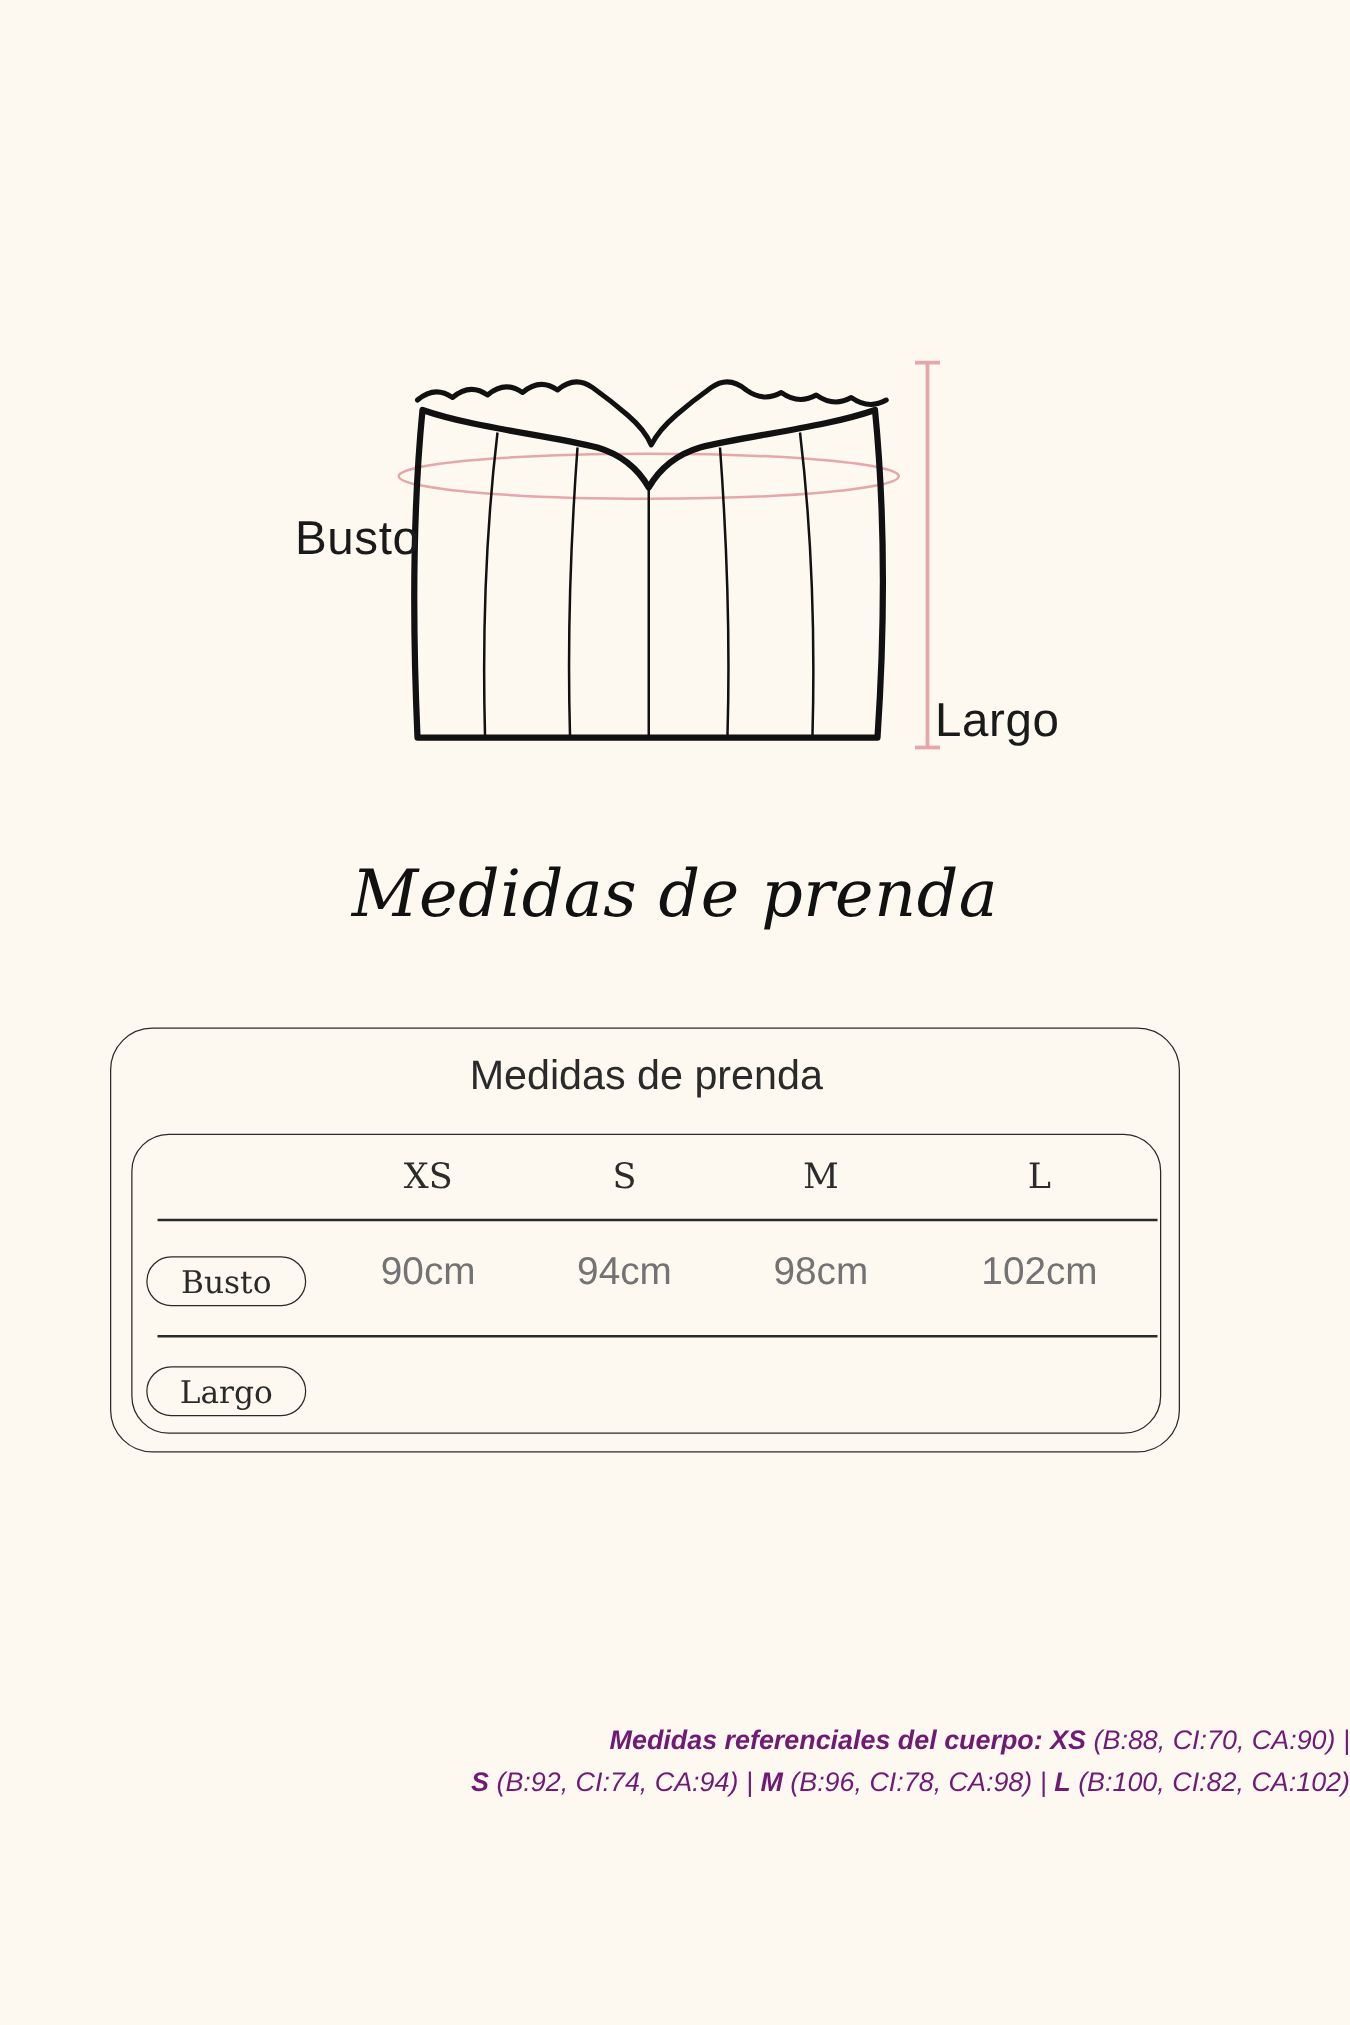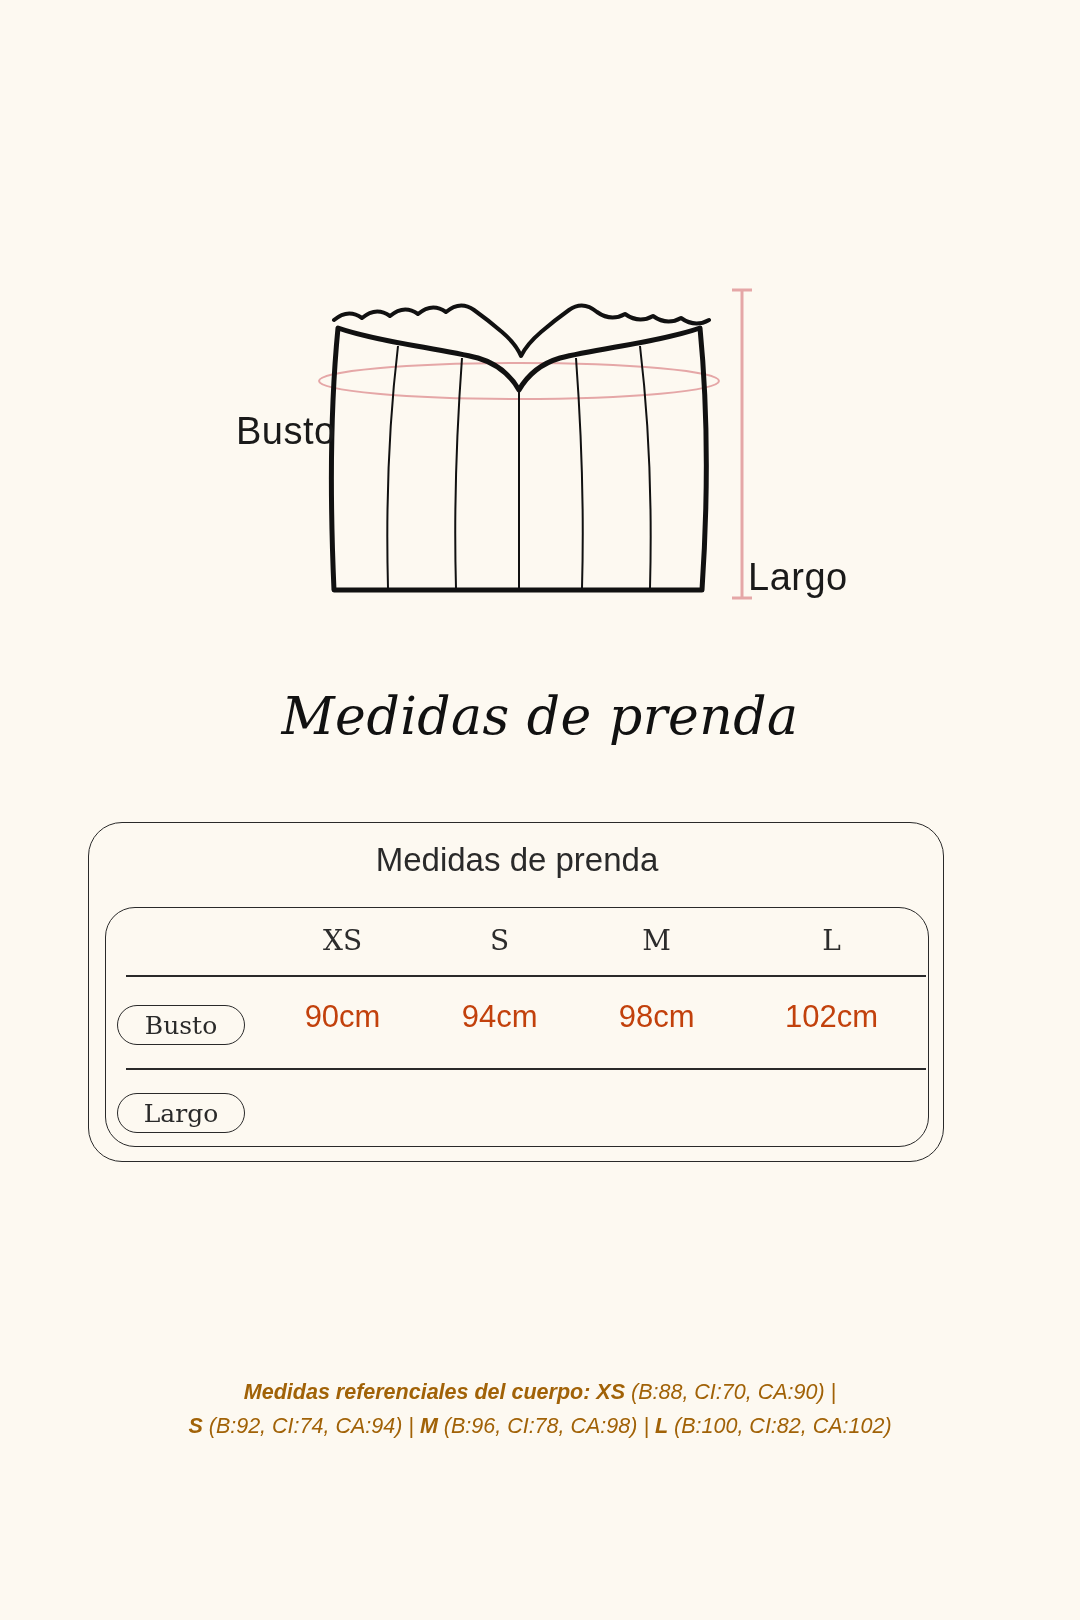--- a/index.html
+++ b/index.html
@@ -123,7 +123,7 @@
     vertical-align: middle;
     text-align: center;
     font-size: 31px;
-    color: #c2410c;
+    color: #737373;
   }
   .rowline {
     position: absolute;

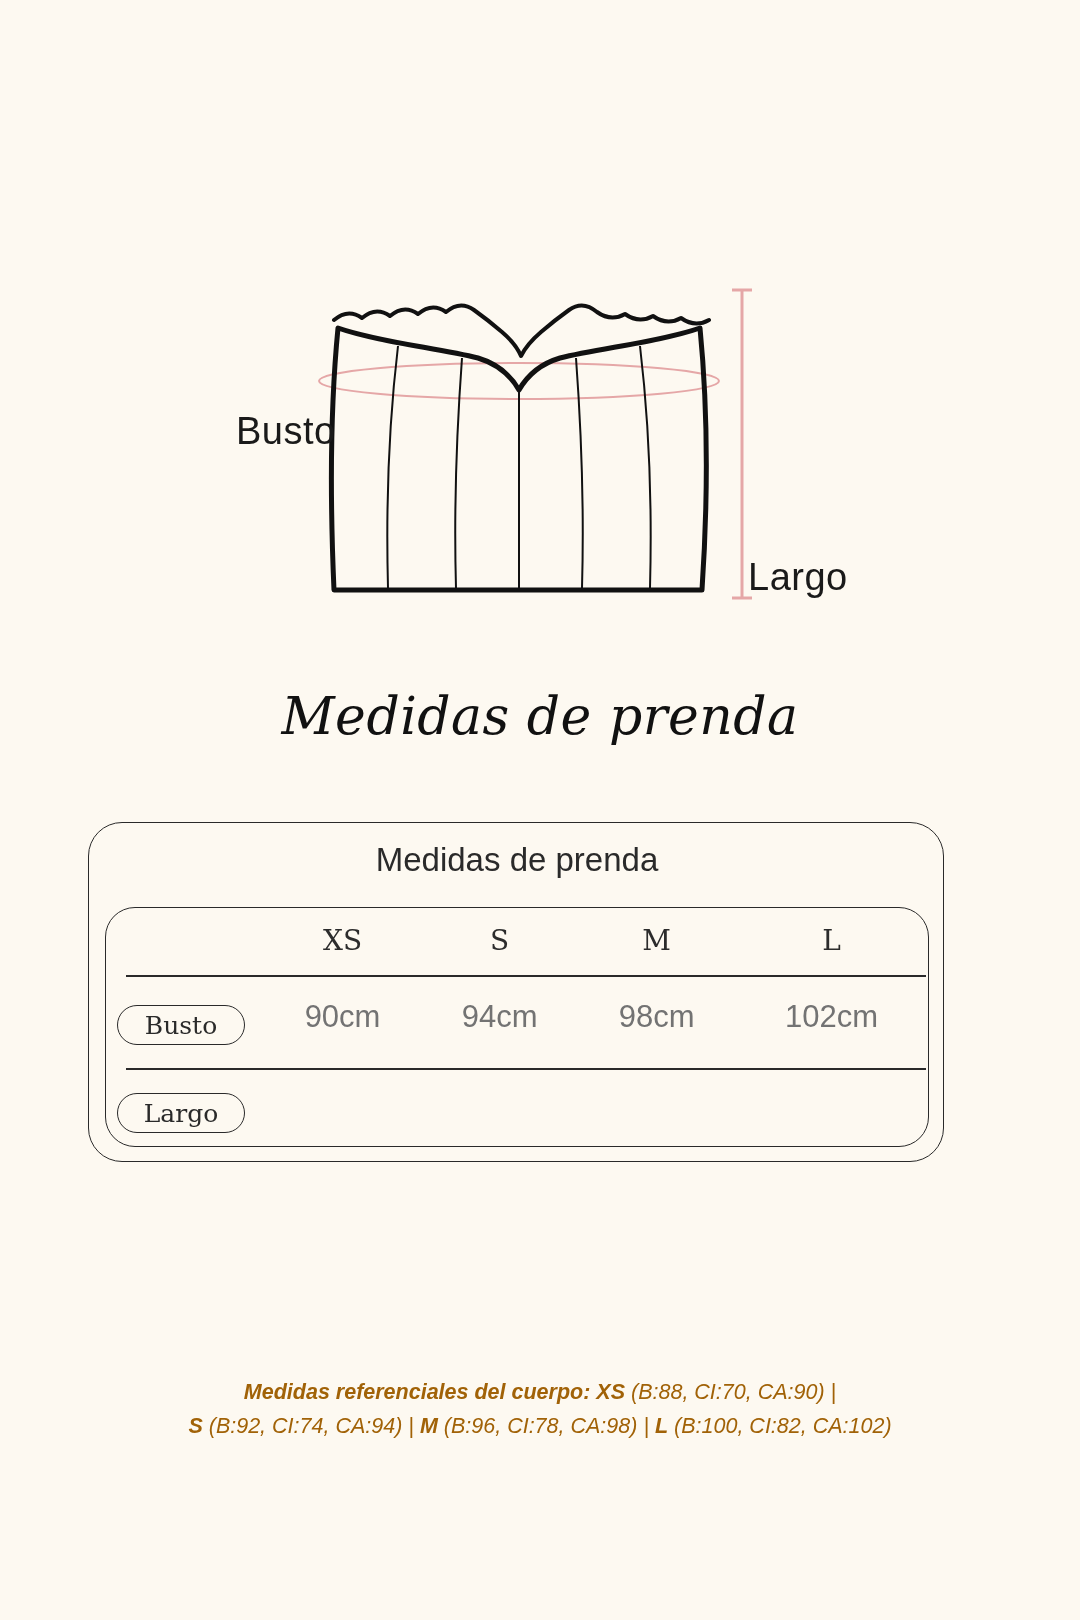--- a/index.html
+++ b/index.html
@@ -158,11 +158,11 @@
     left: 0;
     top: 1375px;
     width: 1080px;
-    text-align: center;
+    text-align: right;
     font-style: italic;
     font-size: 21.5px;
     line-height: 34px;
-    color: #a16207;
+    color: #701a75;
     font-family: "Liberation Sans", sans-serif;
   }
   .footnote .b { font-weight: bold; }

